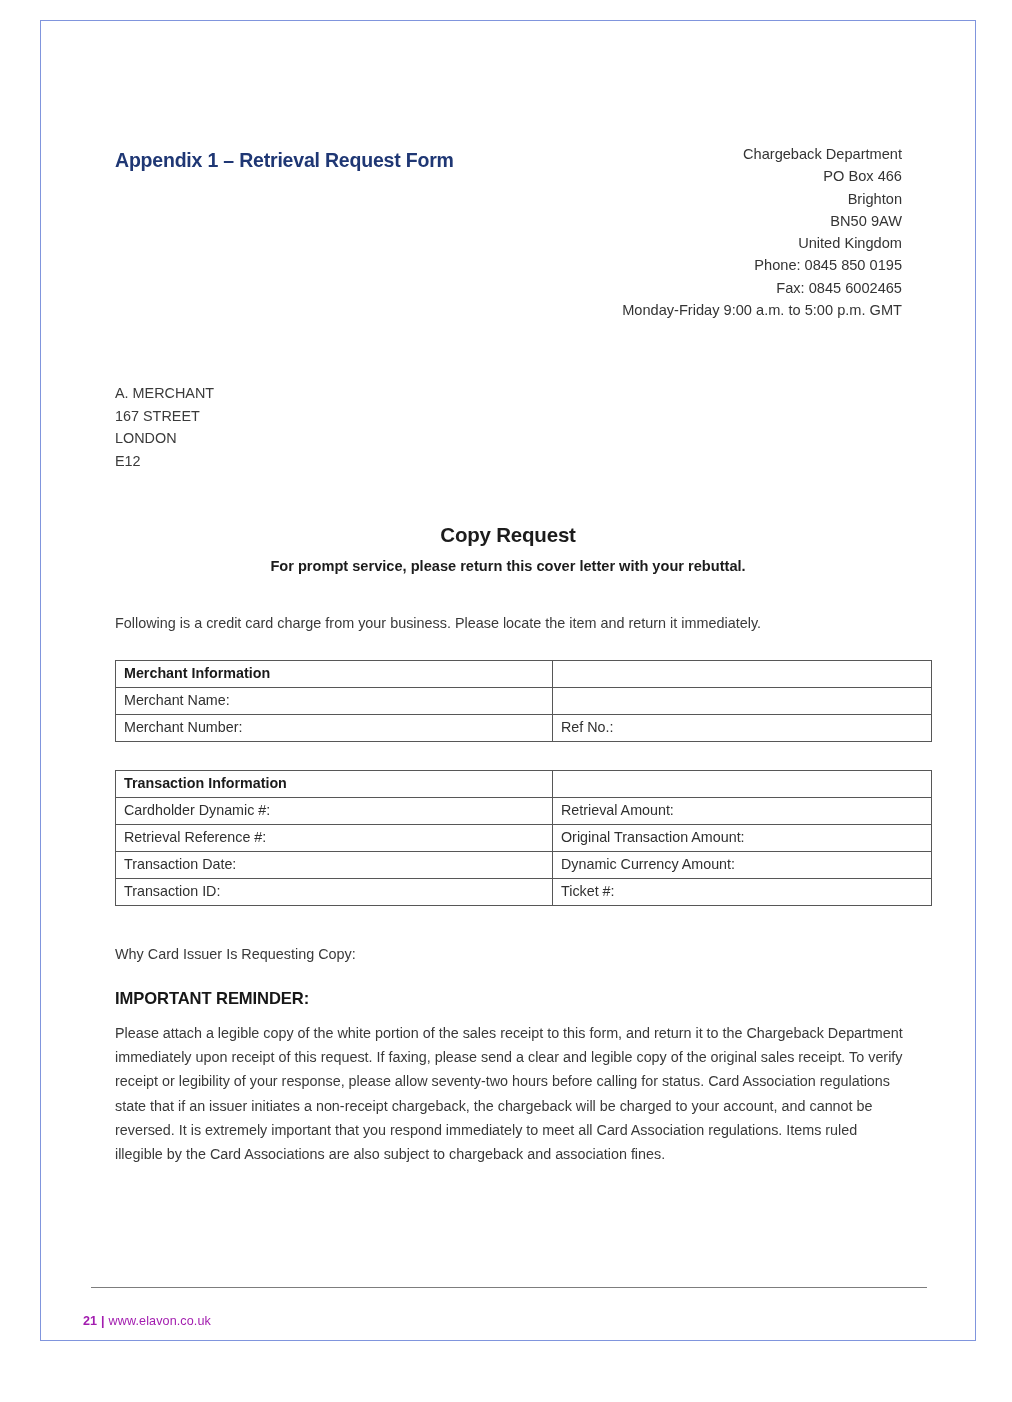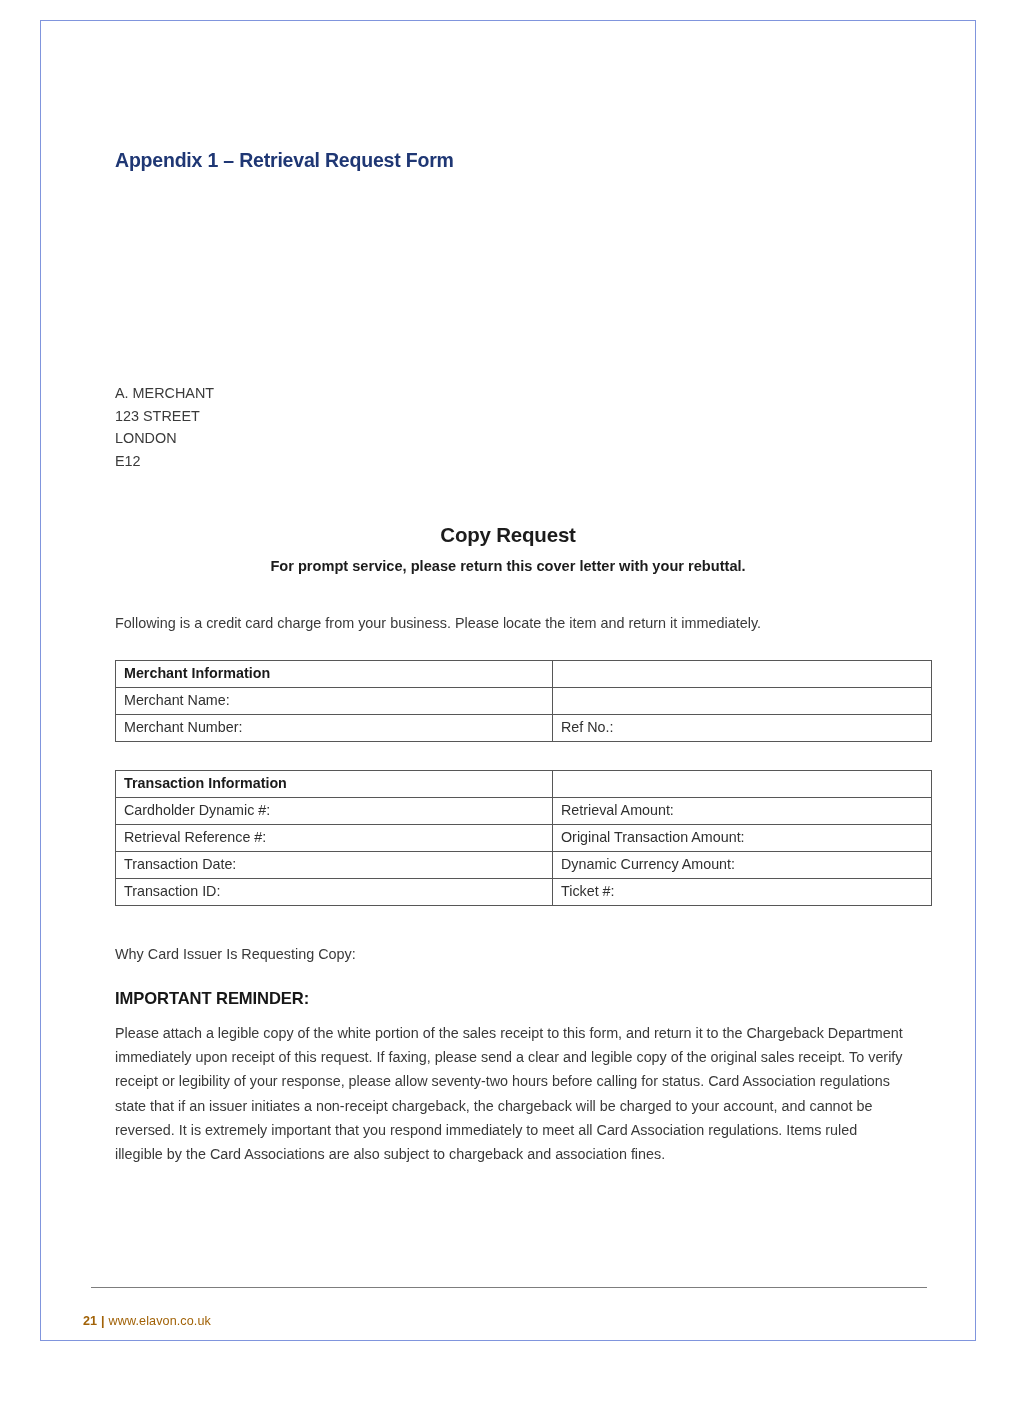--- a/index.html
+++ b/index.html
@@ -202,6 +202,16 @@
 
     <div class="doc-title">Appendix 1 – Retrieval Request Form</div>
 
+    <div class="sender-address">
+      <div>Chargeback Department</div>
+      <div>PO Box 466</div>
+      <div>Brighton</div>
+      <div>BN50 9AW</div>
+      <div>United Kingdom</div>
+      <div>Phone: 0845 850 0195</div>
+      <div>Fax: 0845 6002465</div>
+      <div>Monday-Friday 9:00 a.m. to 5:00 p.m. GMT</div>
+    </div>
 
     <div class="recipient-address">
       <div>A. MERCHANT</div>

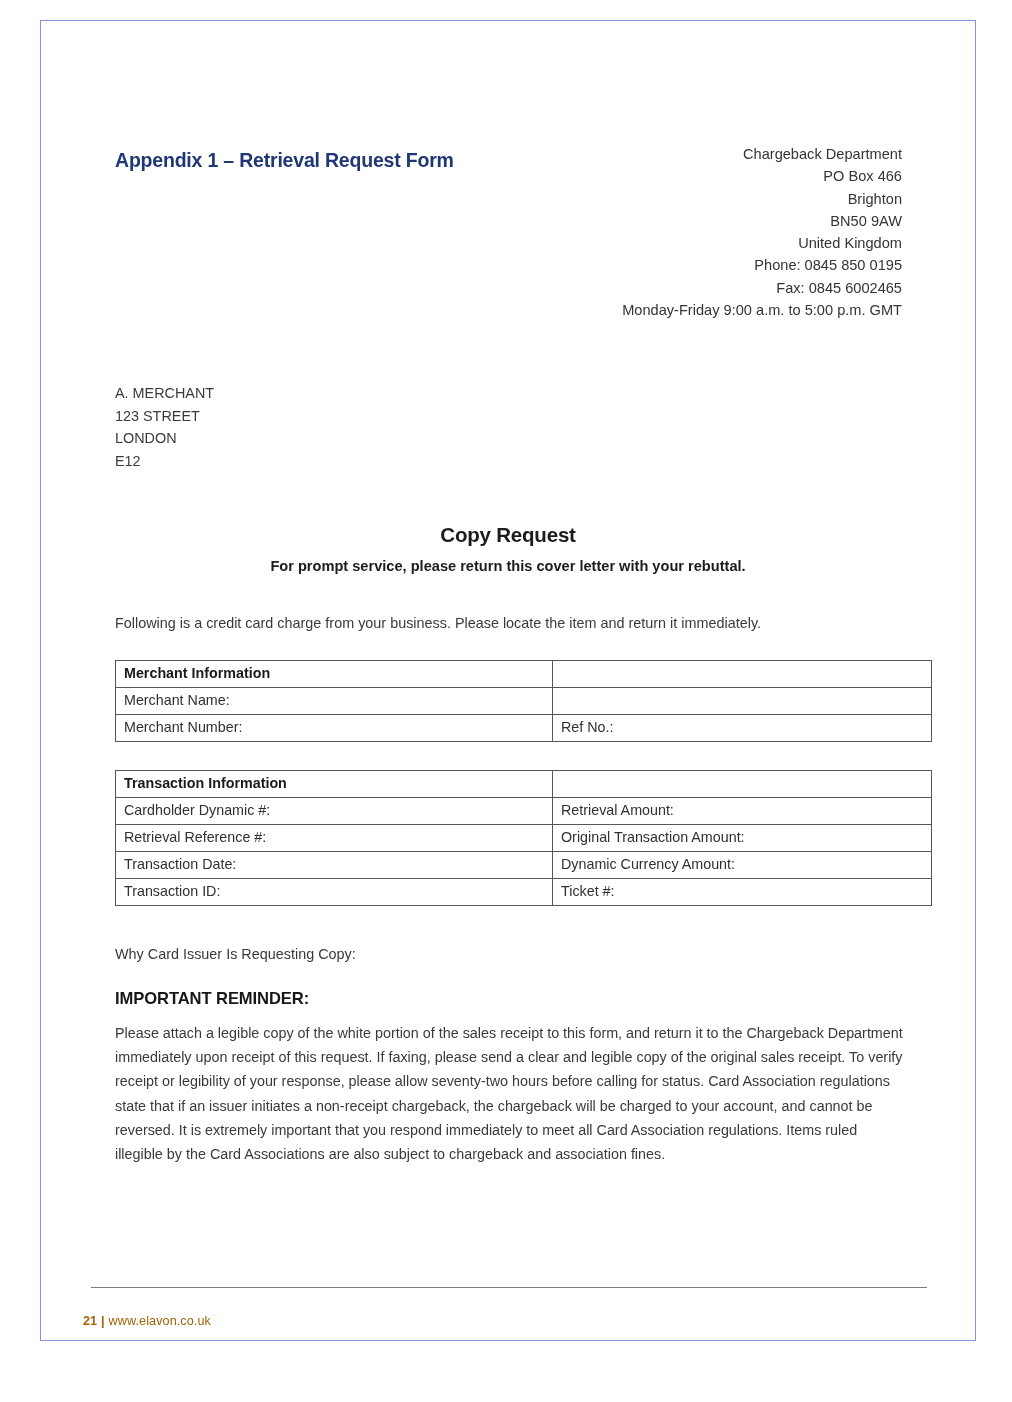--- a/index.html
+++ b/index.html
@@ -215,7 +215,7 @@
 
     <div class="recipient-address">
       <div>A. MERCHANT</div>
-      <div>123 STREET</div>
+      <div>167 STREET</div>
       <div>LONDON</div>
       <div>E12</div>
     </div>

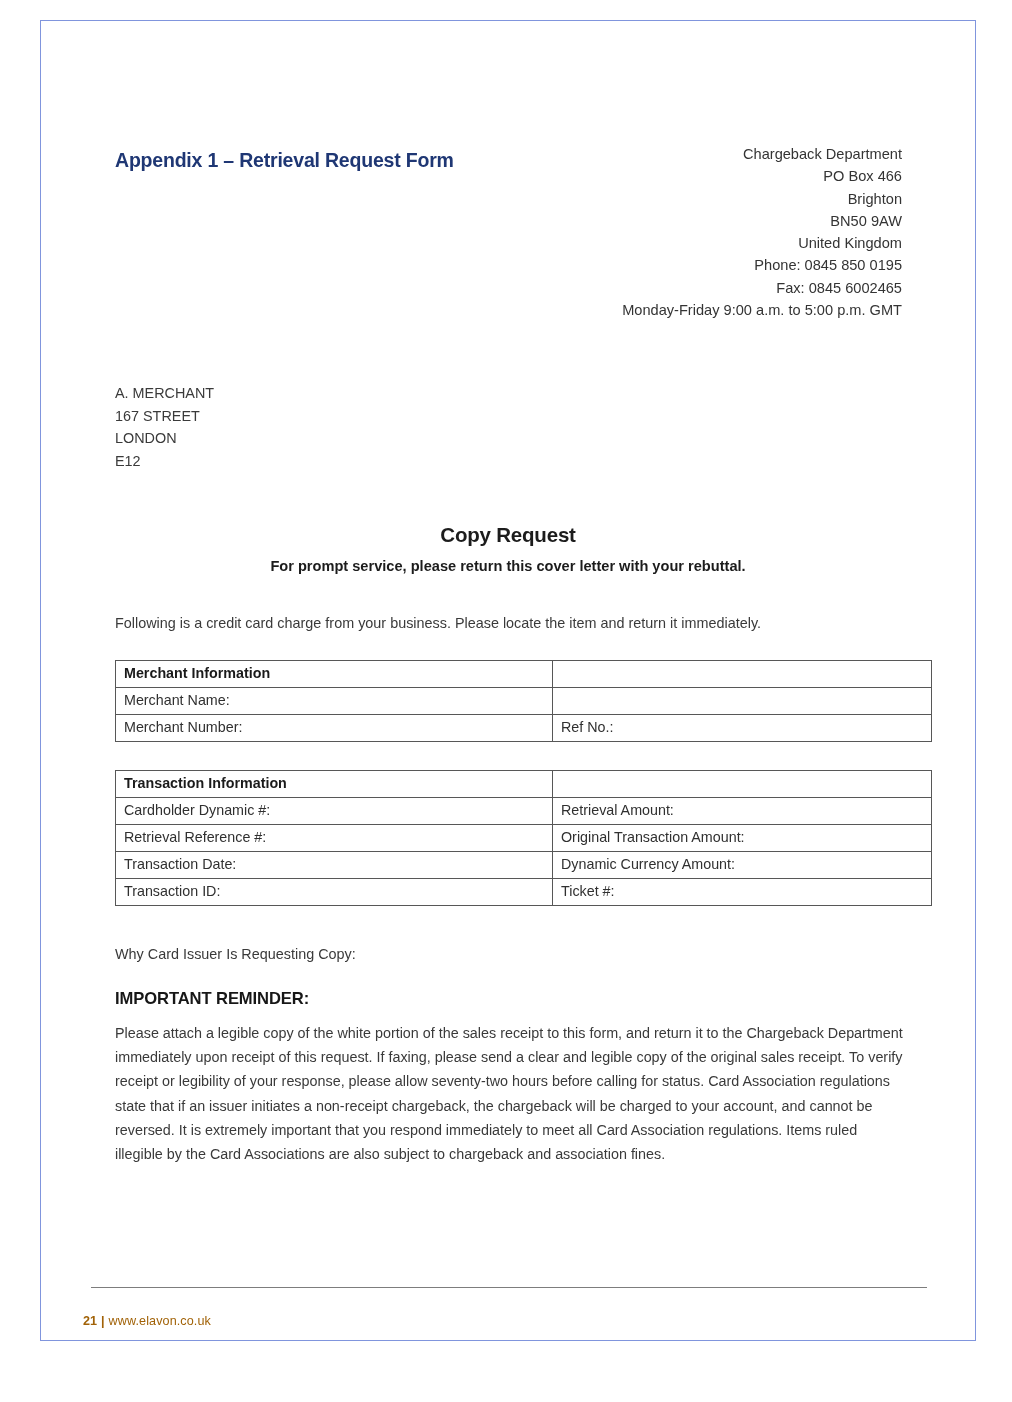--- a/index.html
+++ b/index.html
@@ -186,7 +186,7 @@
     left: 42px;
     top: 1293px;
     font-size: 12.6px;
-    color: #a16207;
+    color: #a21caf;
     white-space: nowrap;
   }
   .footer-text .pg { font-weight: bold; }

